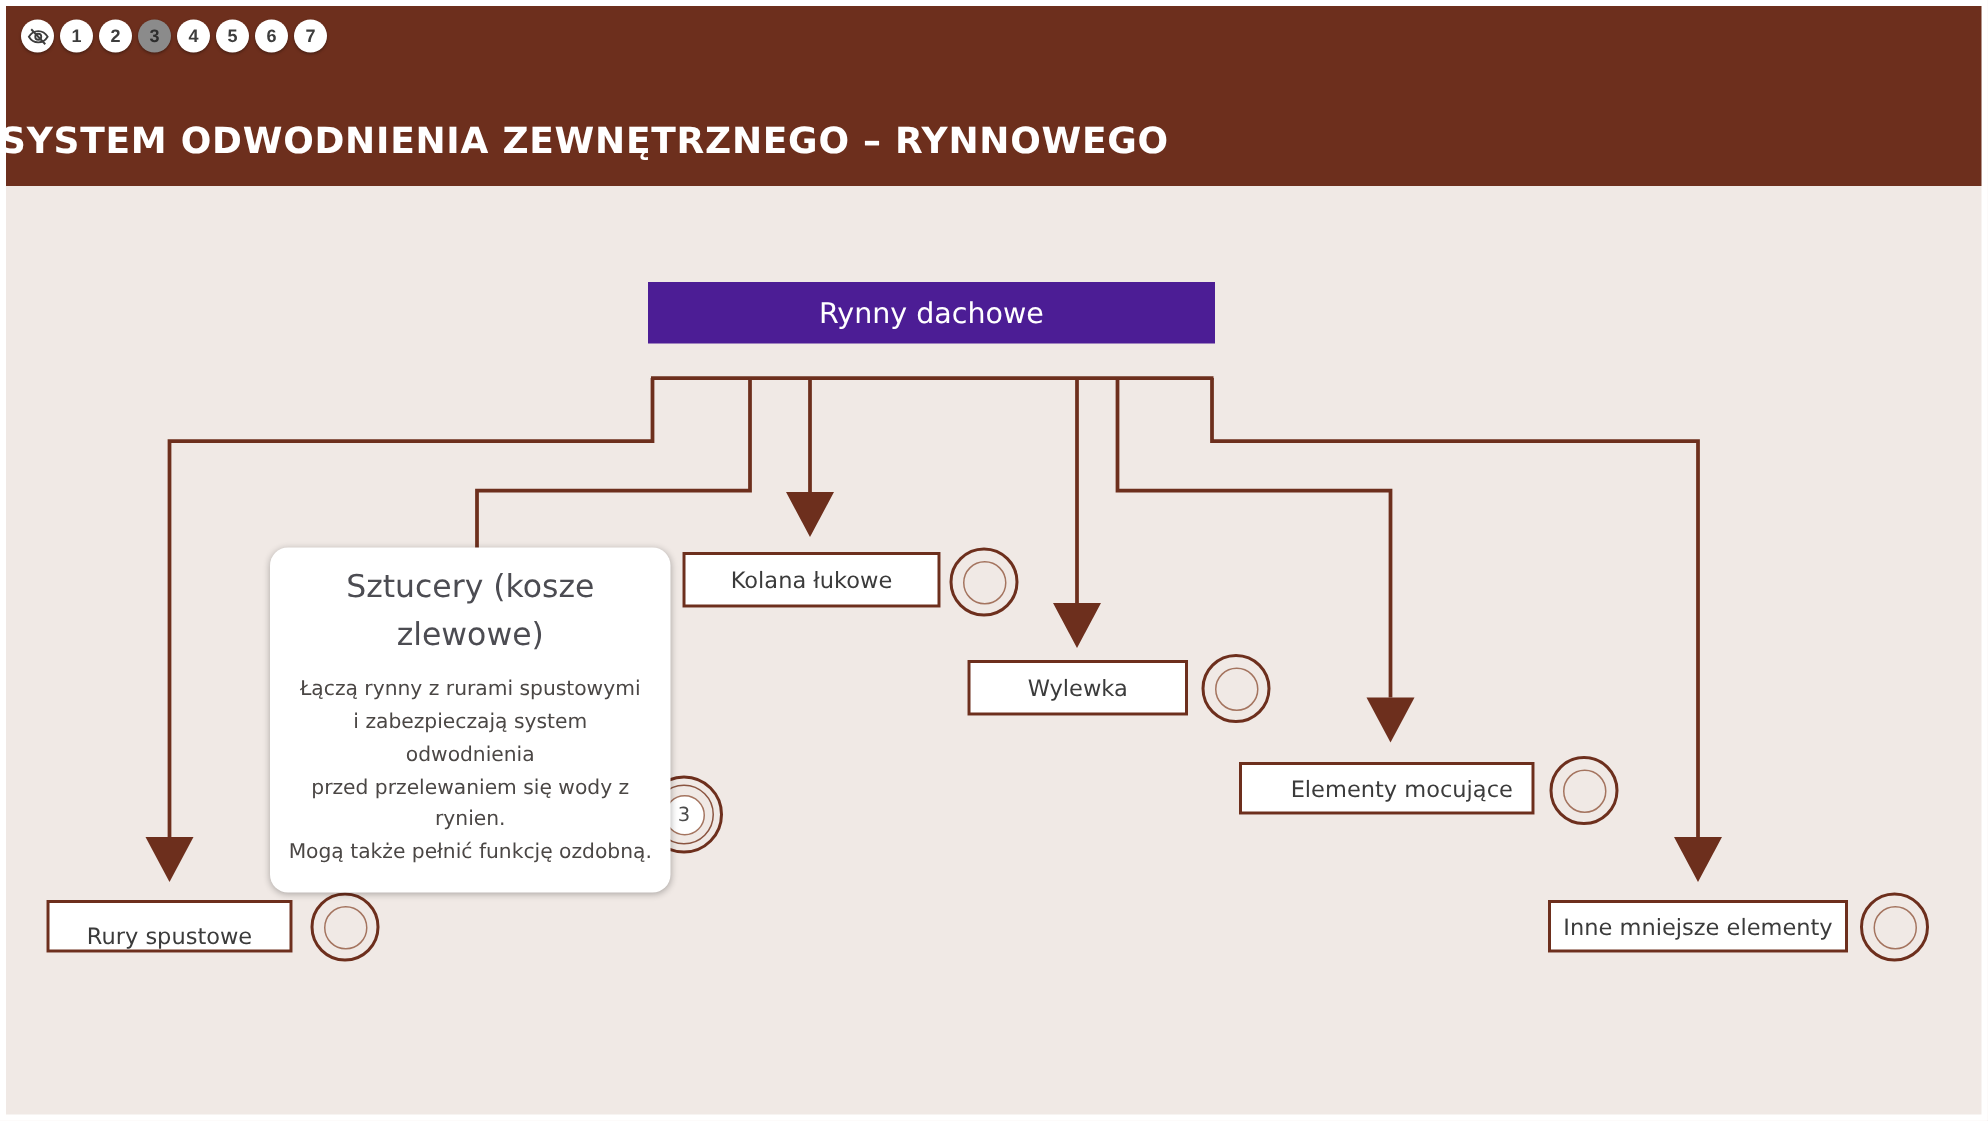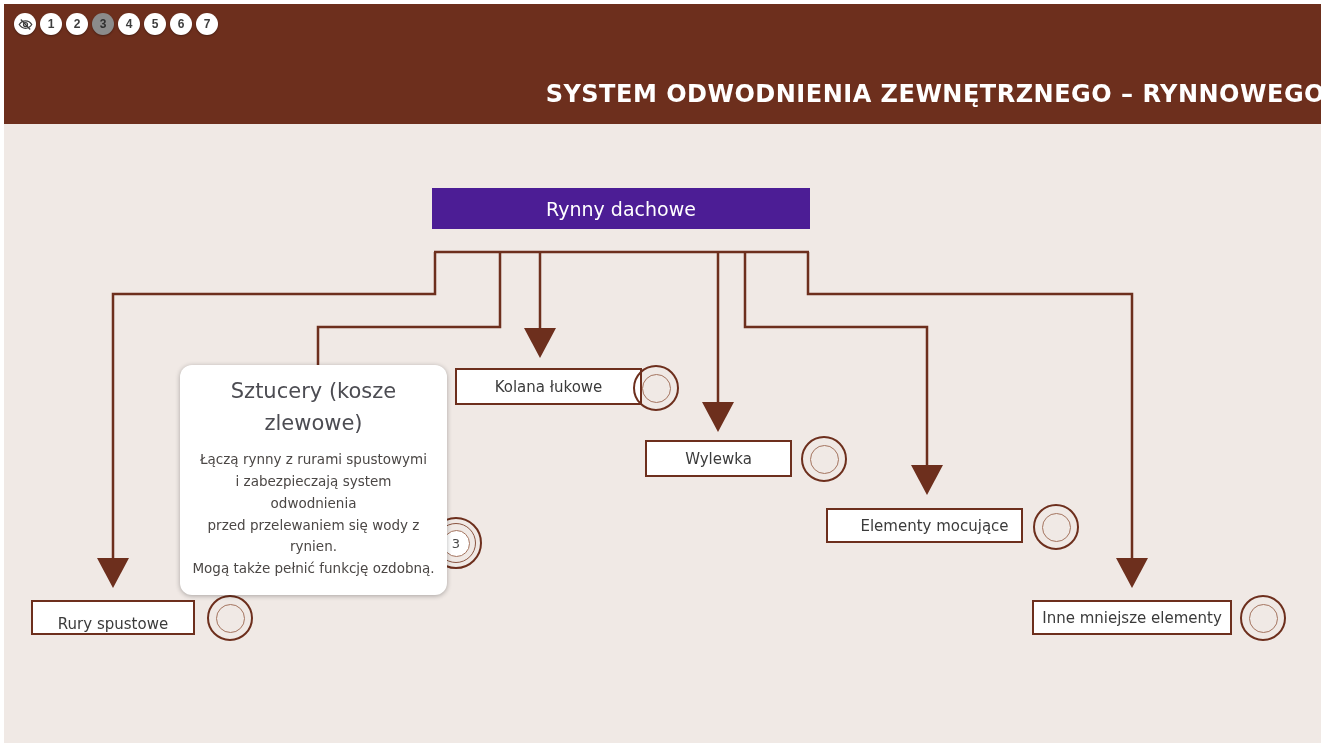--- a/index.html
+++ b/index.html
@@ -10,7 +10,7 @@
   #header { position:absolute; left:4px; top:4px; width:1317px; height:120px; background:#6d2f1d; }
   #canvas { position:absolute; left:4px; top:124px; width:1317px; height:619px; background:#f0e9e5; }
 
-  #page-title { position:absolute; left:0; top:80px; width:100%; text-align:right;
+  #page-title { position:absolute; left:0; top:80px; width:100%; text-align:left;
     color:#ffffff; font-size:24px; font-weight:bold; letter-spacing:0.5px; }
 
   

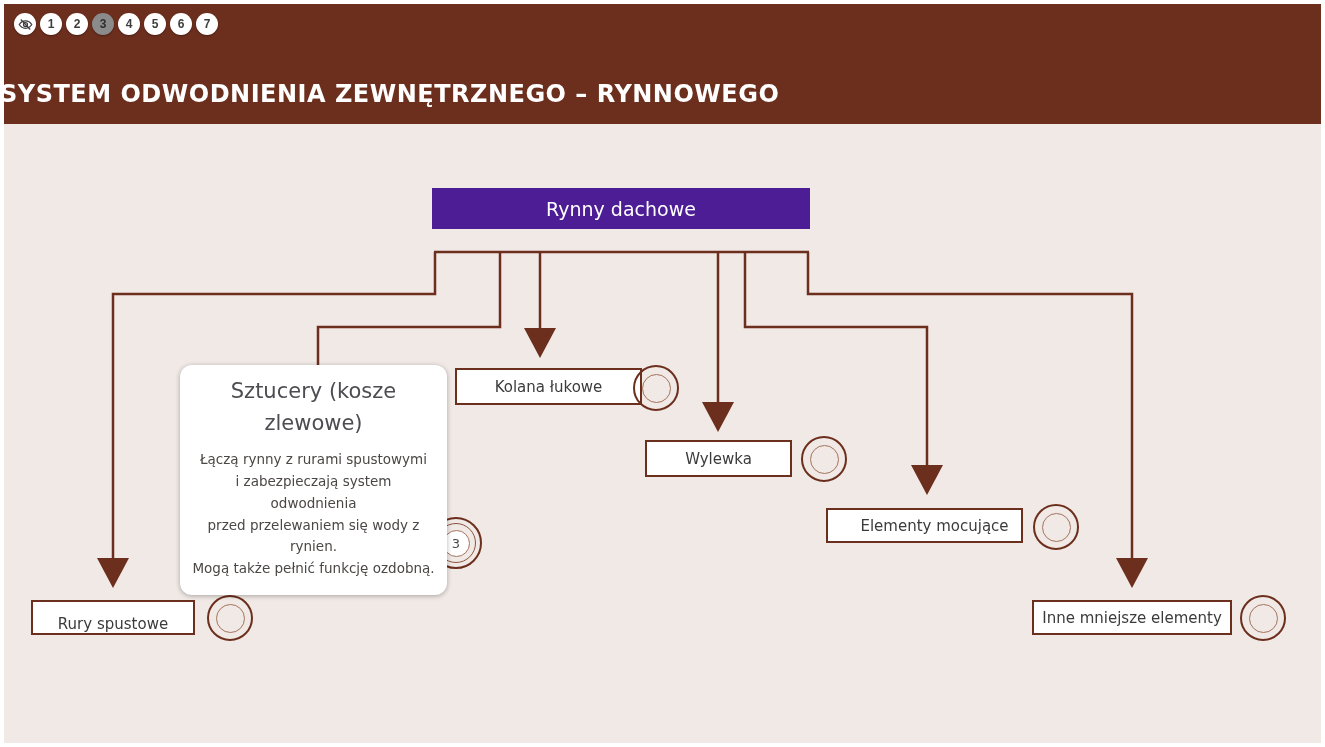--- a/index.html
+++ b/index.html
@@ -35,7 +35,7 @@
 
   #box-rury     { left:31px;   top:600px; width:164px; height:35px;align-items:flex-end; }
   #box-sztucery { left:220px;  top:526px; width:198px; height:34px; }
-  #box-kolana   { left:455px;  top:368px; width:187px; height:37px; }
+  #box-kolana   { left:455px;  top:368px; width:172px; height:37px; }
   #box-wylewka  { left:645px;  top:440px; width:147px; height:37px; }
   #box-elementy { left:826px;  top:508px; width:197px; height:35px;padding-left:20px; }
   #box-inne     { left:1032px; top:600px; width:200px; height:35px; }

